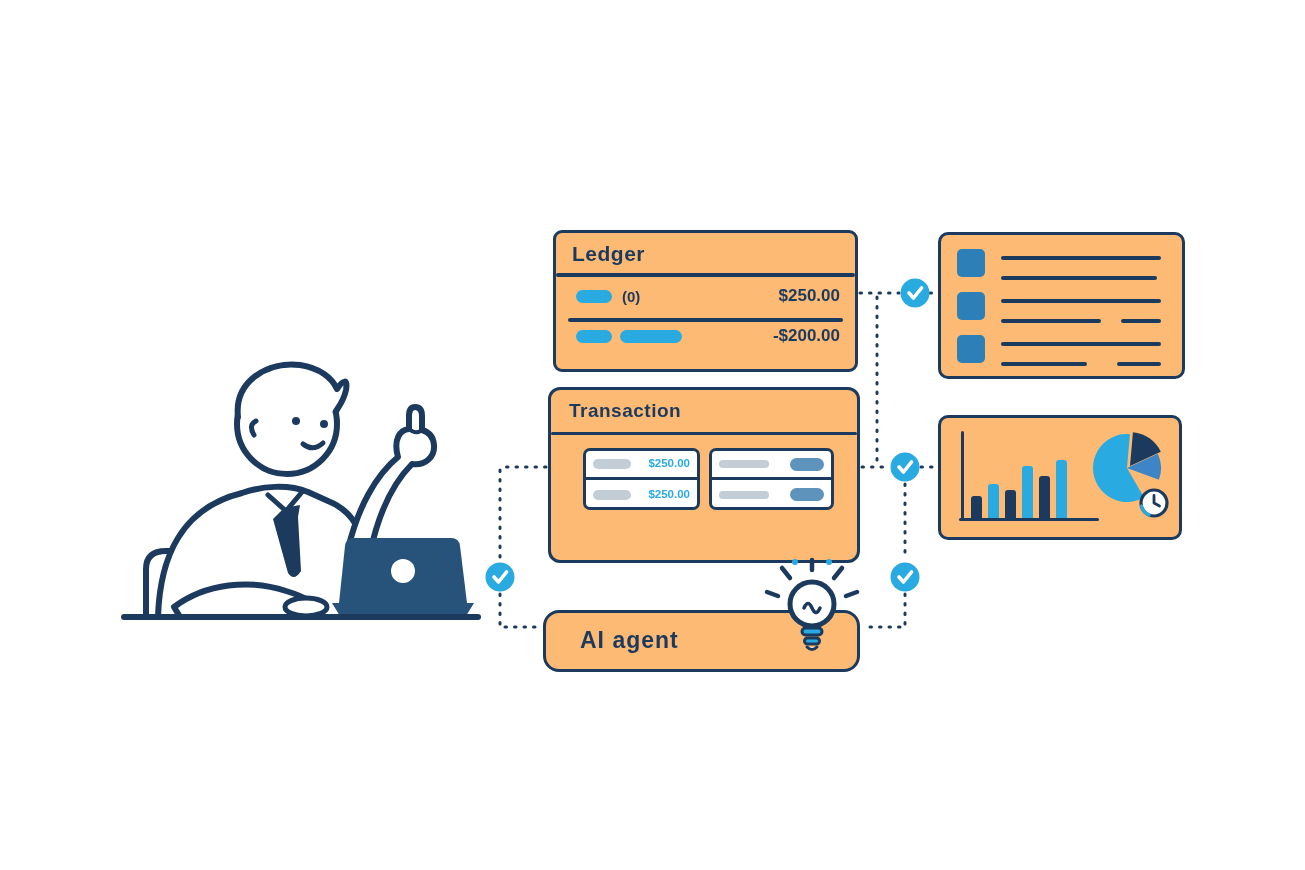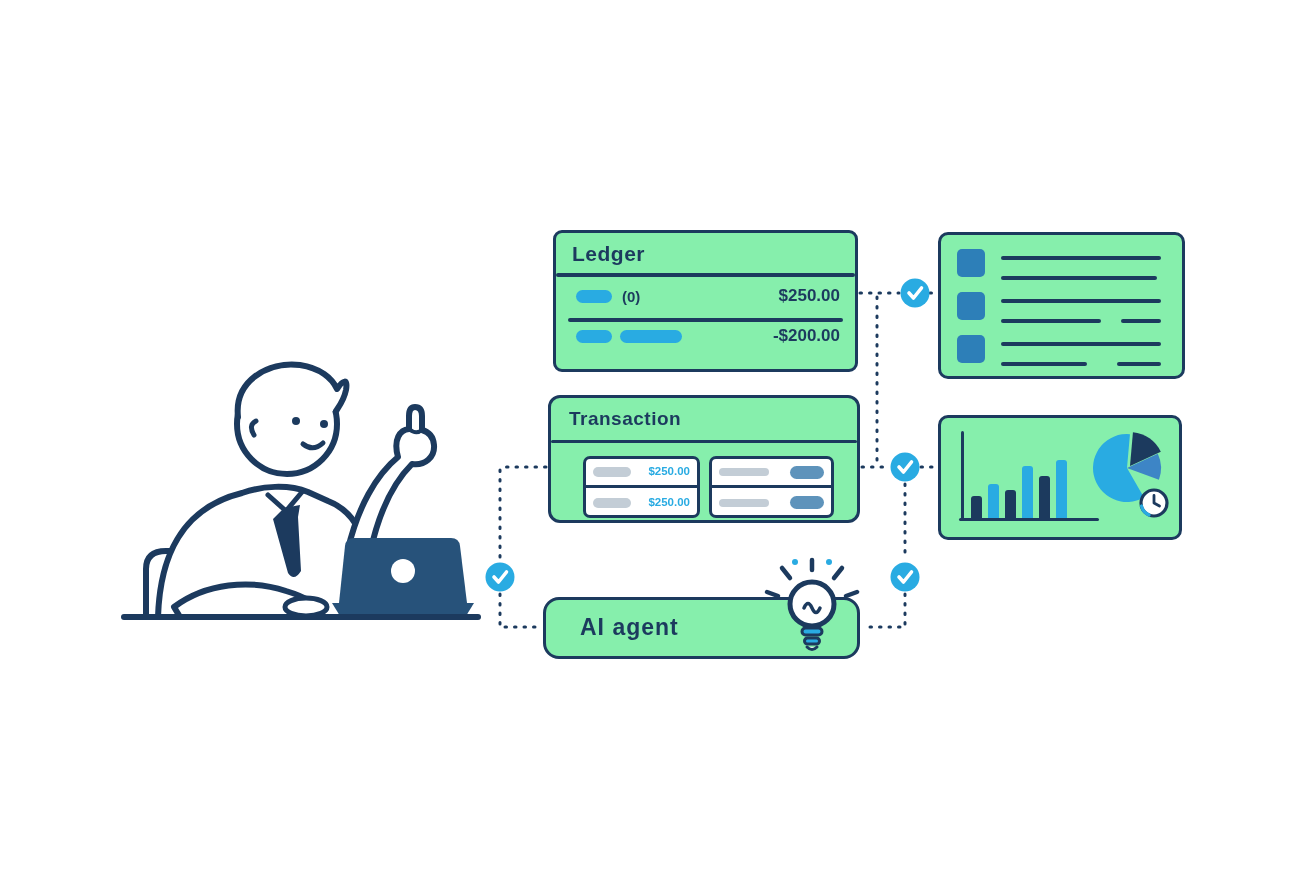--- a/index.html
+++ b/index.html
@@ -13,7 +13,7 @@
   .bulb-svg{left:762px;top:556px;z-index:6;}
 
   .card{
-    position:absolute;background:#86efac;border:3.5px solid #1c3a5e;
+    position:absolute;background:#fdba74;border:3.5px solid #1c3a5e;
     box-sizing:border-box;z-index:3;
   }
   .ledger{left:553px;top:230px;width:305px;height:142px;border-radius:9px;}

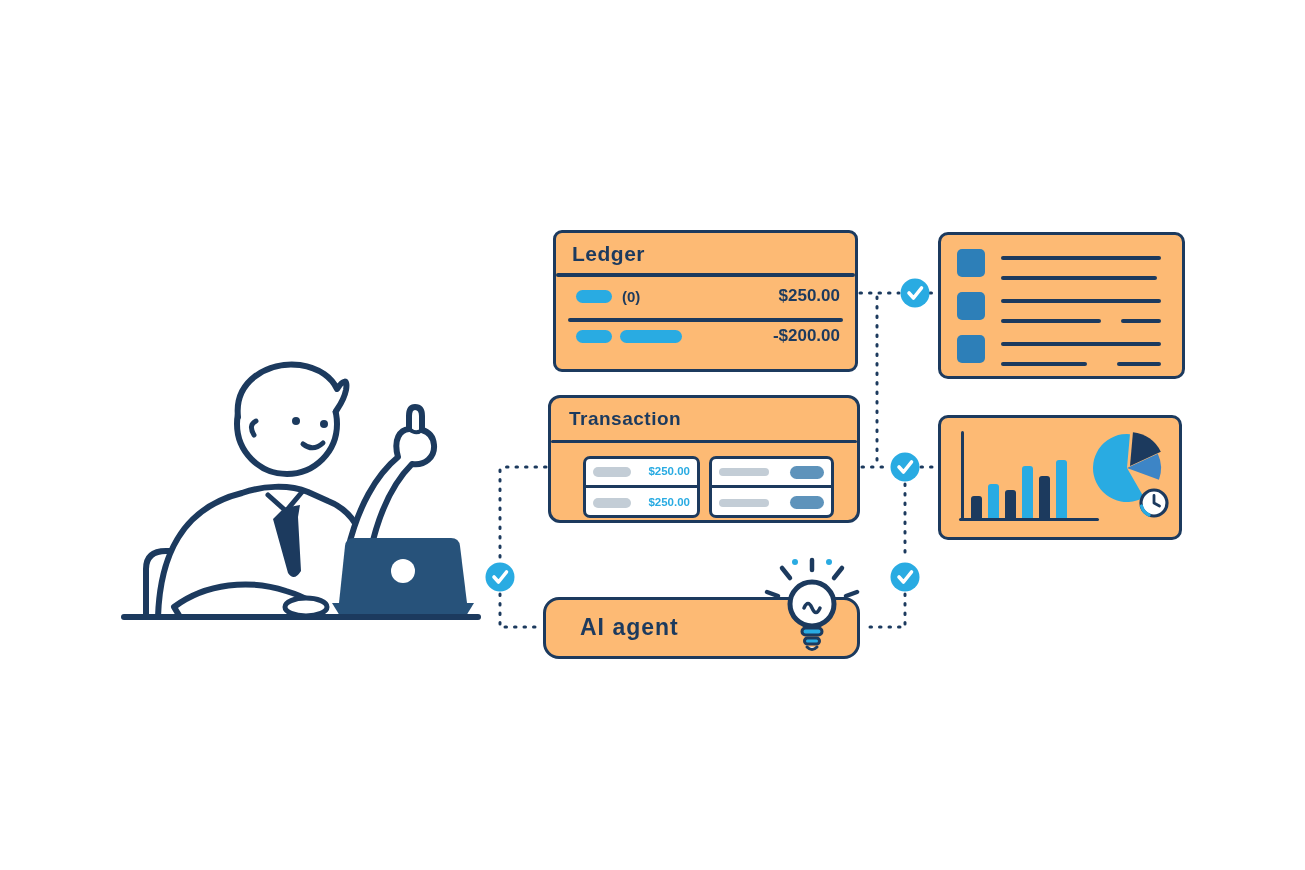--- a/index.html
+++ b/index.html
@@ -18,7 +18,7 @@
   }
   .ledger{left:553px;top:230px;width:305px;height:142px;border-radius:9px;}
   .checklist{left:938px;top:232px;width:247px;height:147px;border-radius:10px;}
-  .transaction{left:548px;top:395px;width:312px;height:128px;border-radius:12px;}
+  .transaction{left:548px;top:387px;width:312px;height:176px;border-radius:12px;}
   .chart{left:938px;top:415px;width:244px;height:125px;border-radius:10px;}
   .aiagent{left:543px;top:597px;width:317px;height:62px;border-radius:16px;}
 

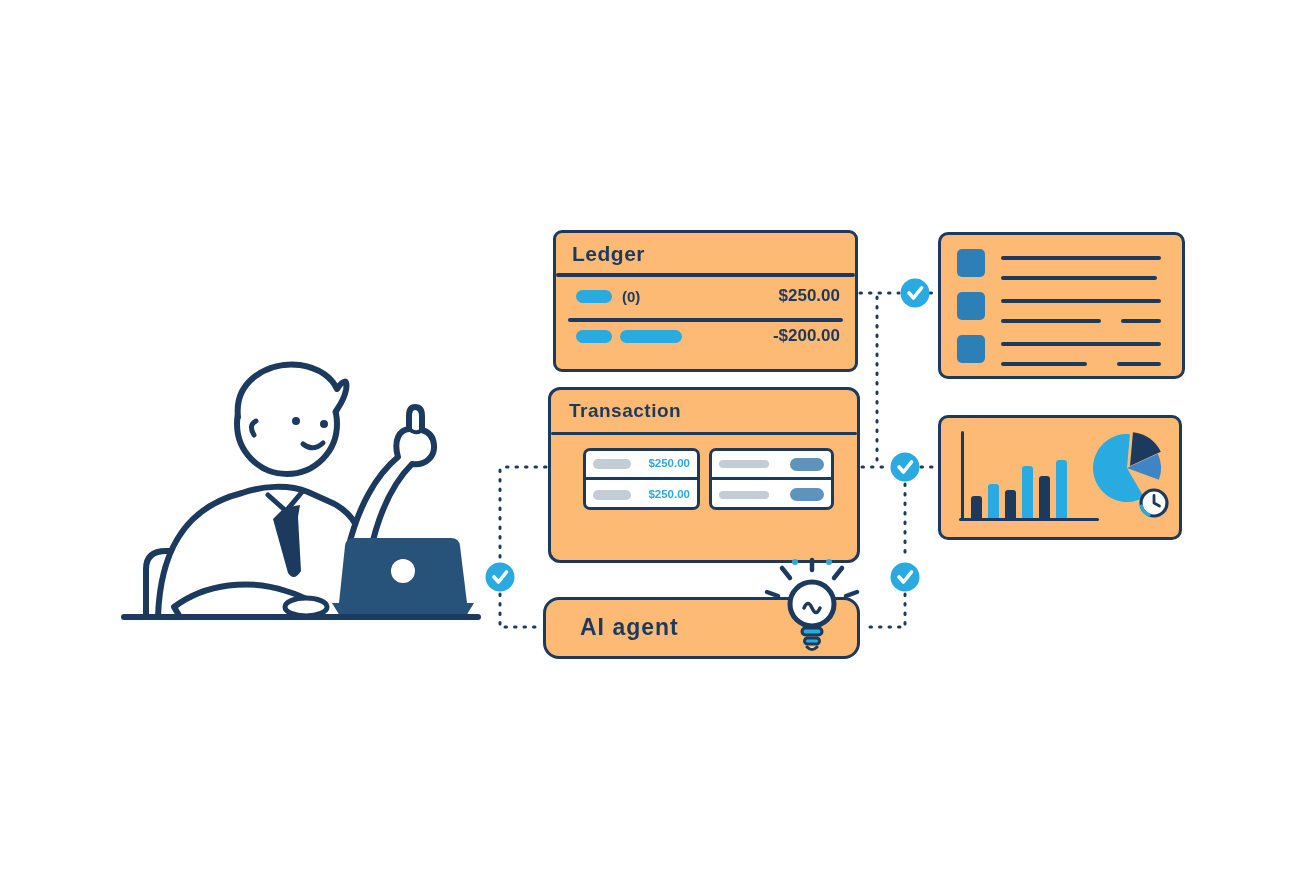--- a/index.html
+++ b/index.html
@@ -20,7 +20,7 @@
   .checklist{left:938px;top:232px;width:247px;height:147px;border-radius:10px;}
   .transaction{left:548px;top:387px;width:312px;height:176px;border-radius:12px;}
   .chart{left:938px;top:415px;width:244px;height:125px;border-radius:10px;}
-  .aiagent{left:543px;top:597px;width:317px;height:62px;border-radius:16px;}
+  .aiagent{left:543px;top:610px;width:317px;height:62px;border-radius:16px;}
 
   .card-title{position:absolute;font-weight:bold;color:#1c3a5e;white-space:nowrap;}
   .ledger .card-title{left:16px;top:9px;font-size:21px;letter-spacing:.5px;}

